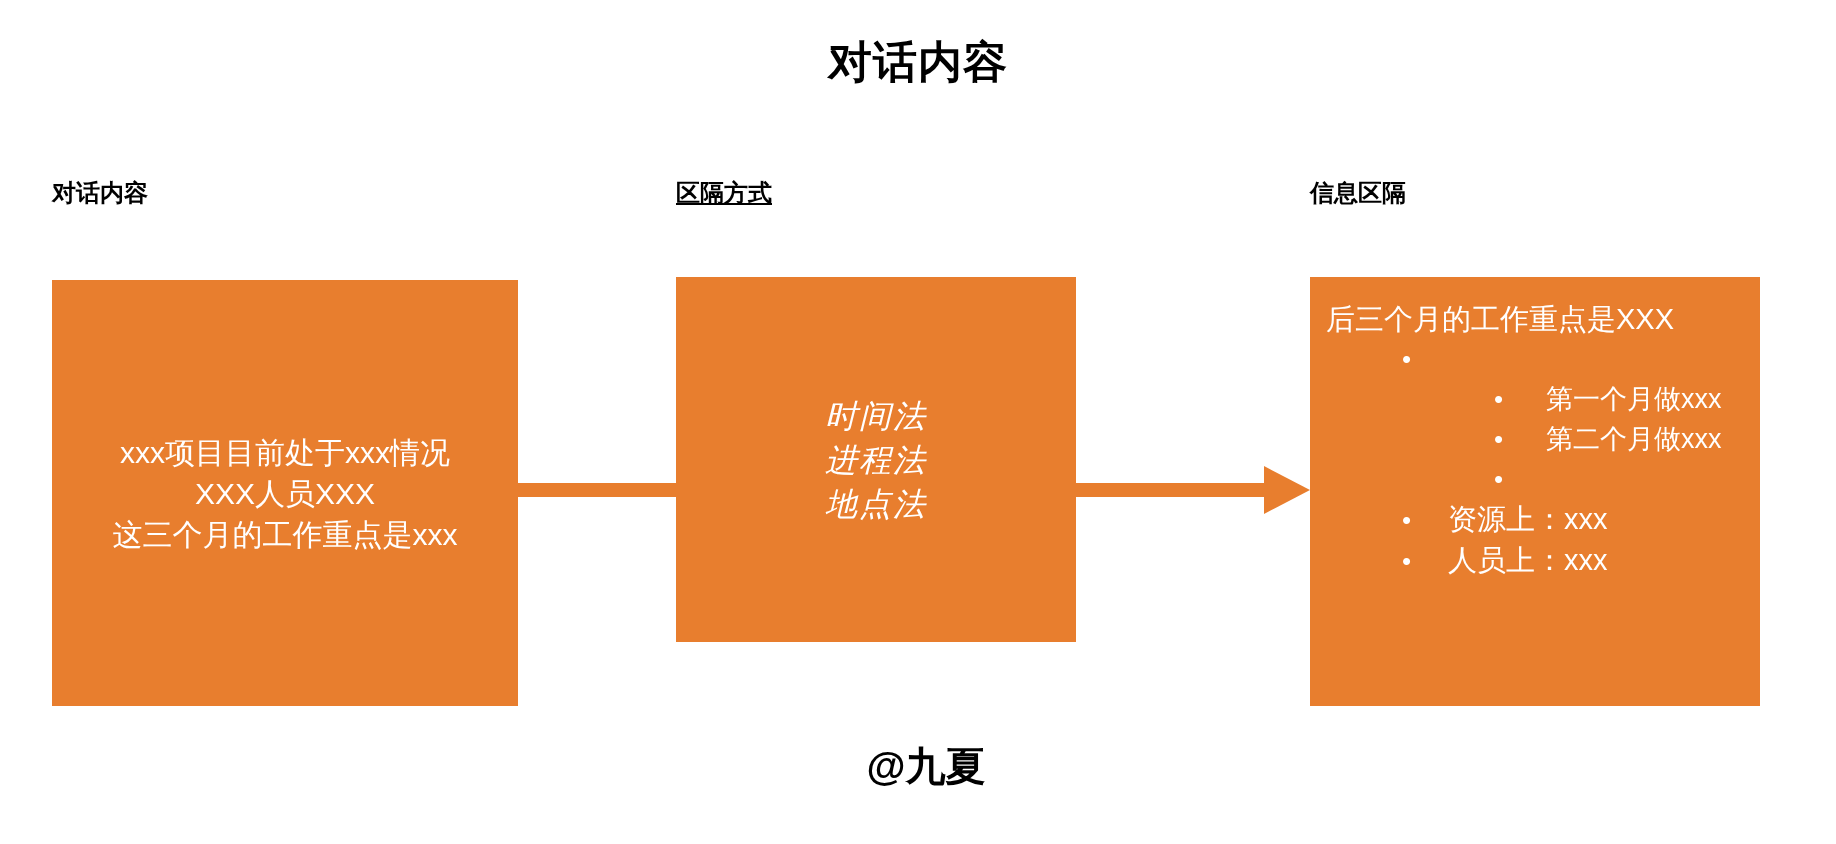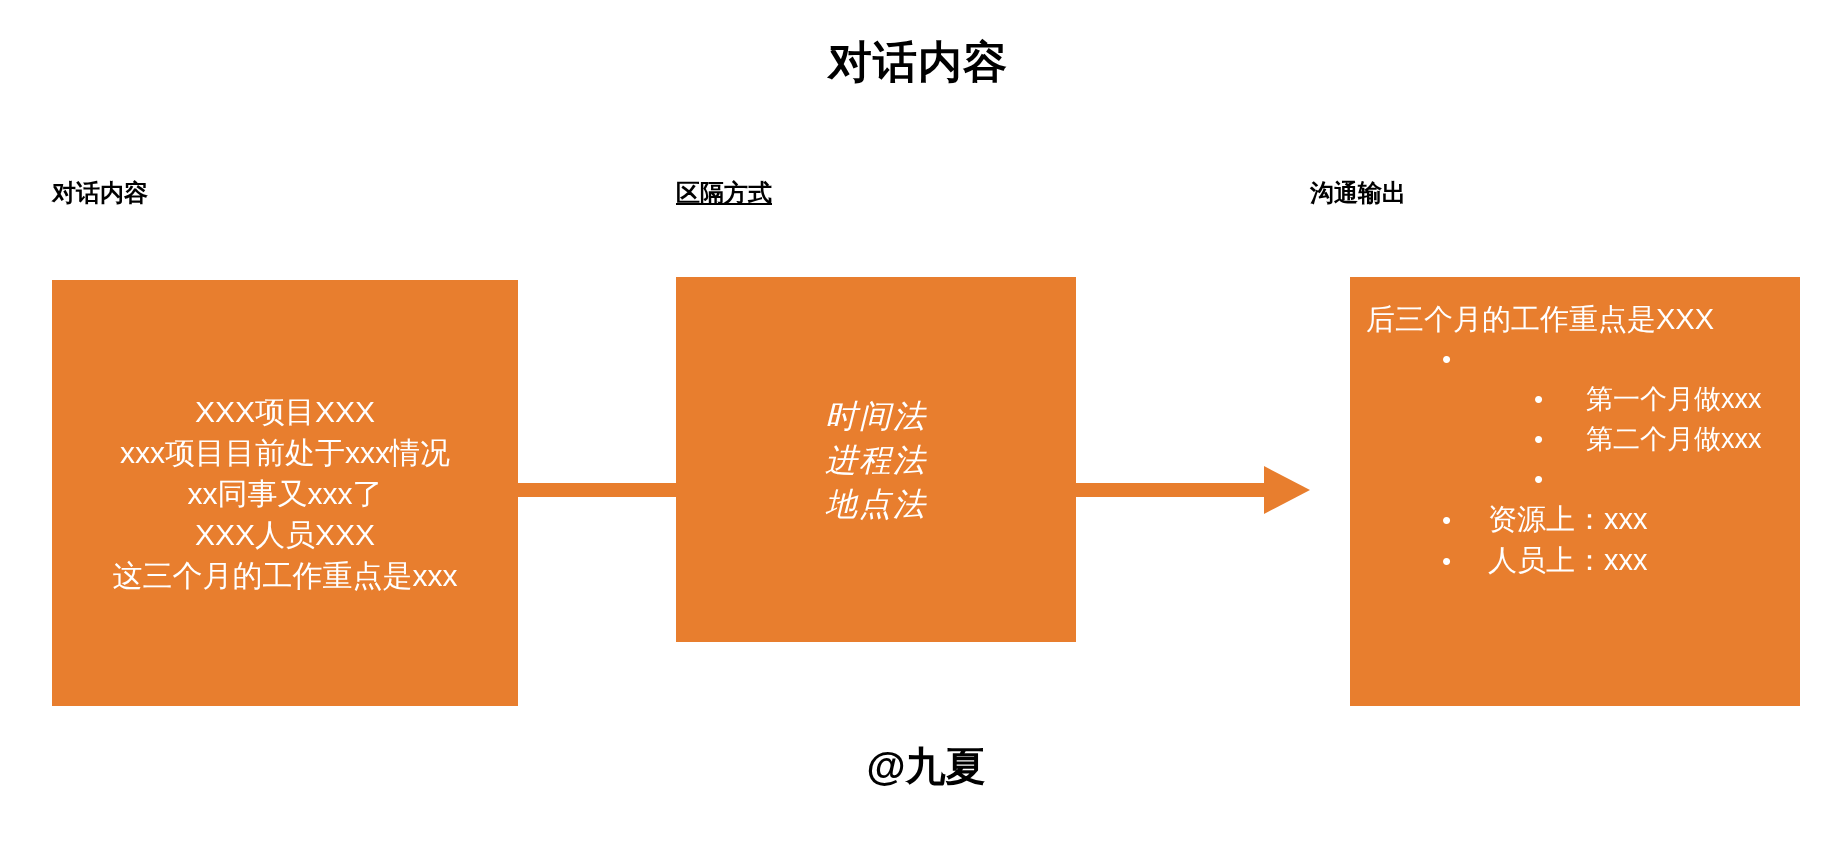--- a/index.html
+++ b/index.html
@@ -179,7 +179,7 @@
 
   <div class="col-header c2">区隔方式</div>
 
-  <div class="col-header c3">沟通输出</div>
+  <div class="col-header c3">信息区隔</div>
 
   <div class="box b1">
     <div class="box-inner">

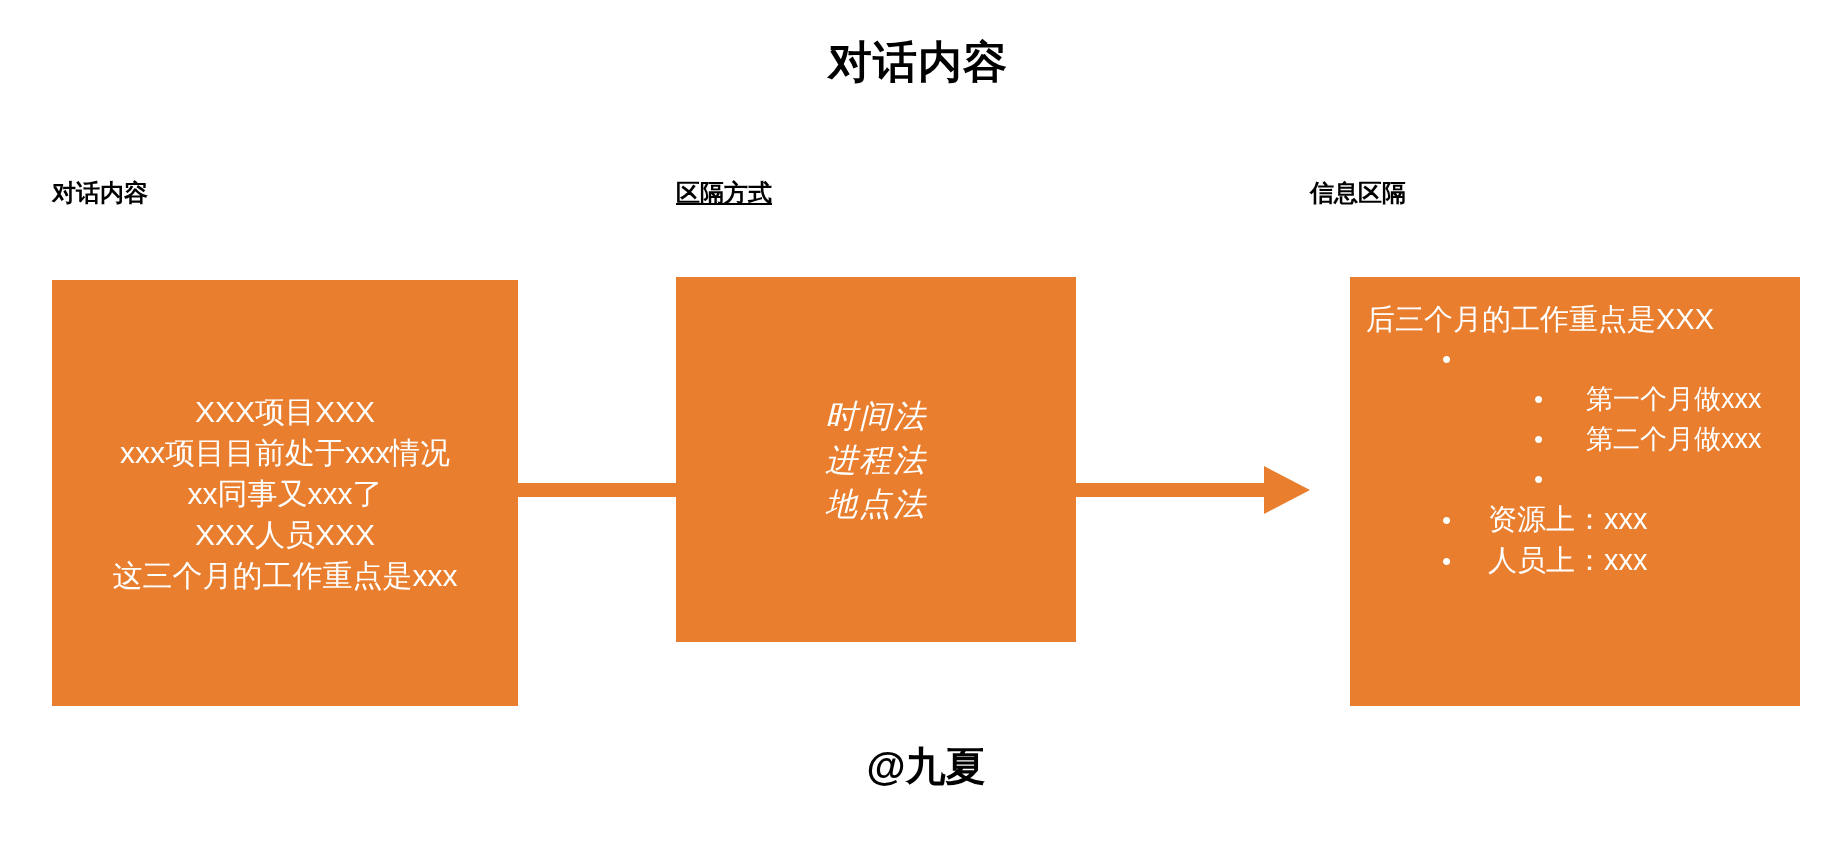--- a/index.html
+++ b/index.html
@@ -59,7 +59,7 @@
   }
   .box.b1 { left: 52px;   top: 280px; width: 466px; height: 426px; }
   .box.b2 { left: 676px;  top: 277px; width: 400px; height: 365px; font-style: italic; }
-  .box.b3 { left: 1310px; top: 277px; width: 450px; height: 429px; margin-left: 40px; }
+  .box.b3 { left: 1310px; top: 277px; width: 450px; height: 429px; }
 
   .box-inner {
     position: absolute;

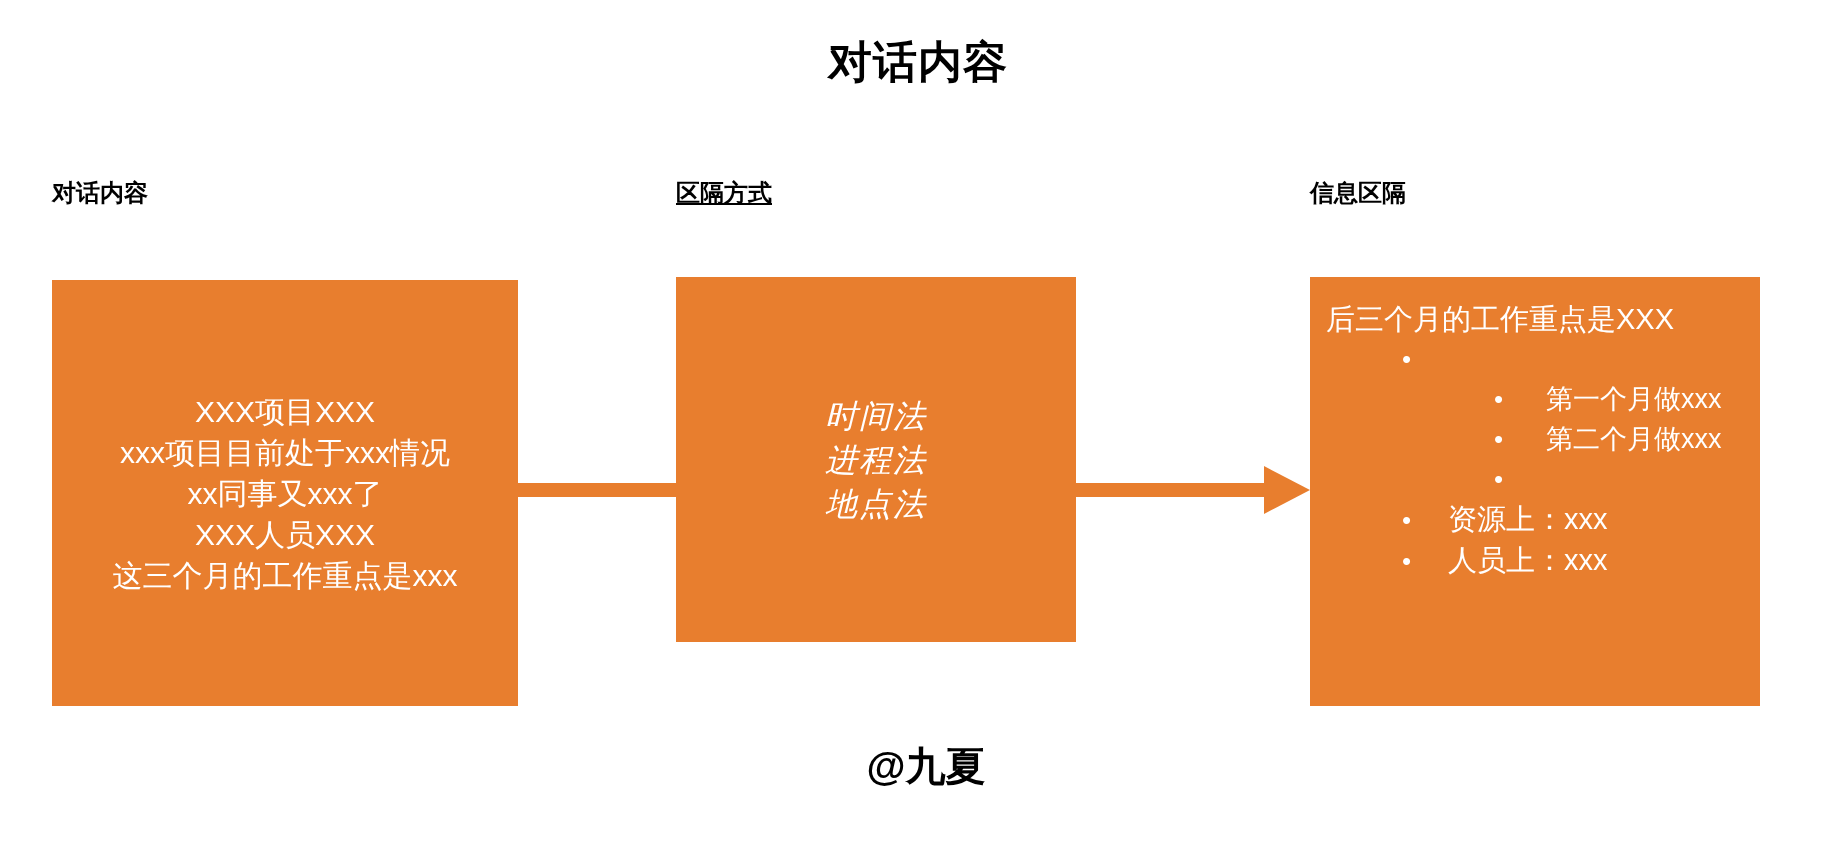--- a/index.html
+++ b/index.html
@@ -183,7 +183,6 @@
 
   <div class="box b1">
     <div class="box-inner">
-      <div class="b1-line">XXX项目XXX</div>
       <div class="b1-line">xxx项目目前处于xxx情况</div>
       <div class="b1-line">xx同事又xxx了</div>
       <div class="b1-line">XXX人员XXX</div>

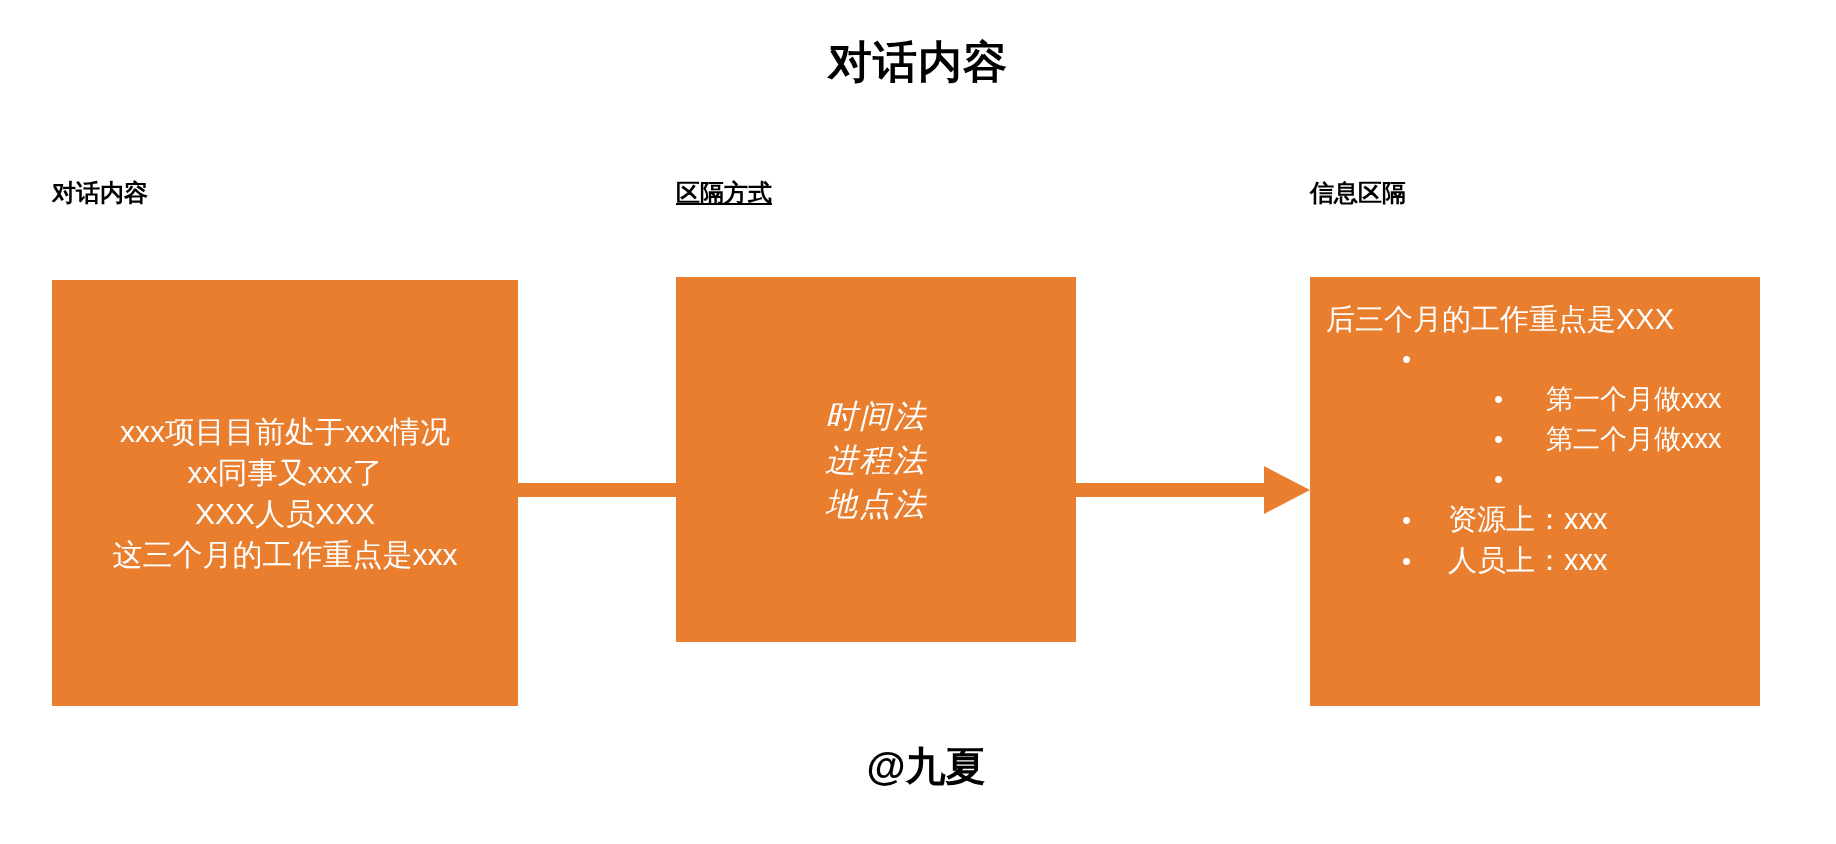--- a/index.html
+++ b/index.html
@@ -184,7 +184,6 @@
   <div class="box b1">
     <div class="box-inner">
       <div class="b1-line">xxx项目目前处于xxx情况</div>
-      <div class="b1-line">xx同事又xxx了</div>
       <div class="b1-line">XXX人员XXX</div>
       <div class="b1-line">这三个月的工作重点是xxx</div>
     </div>

